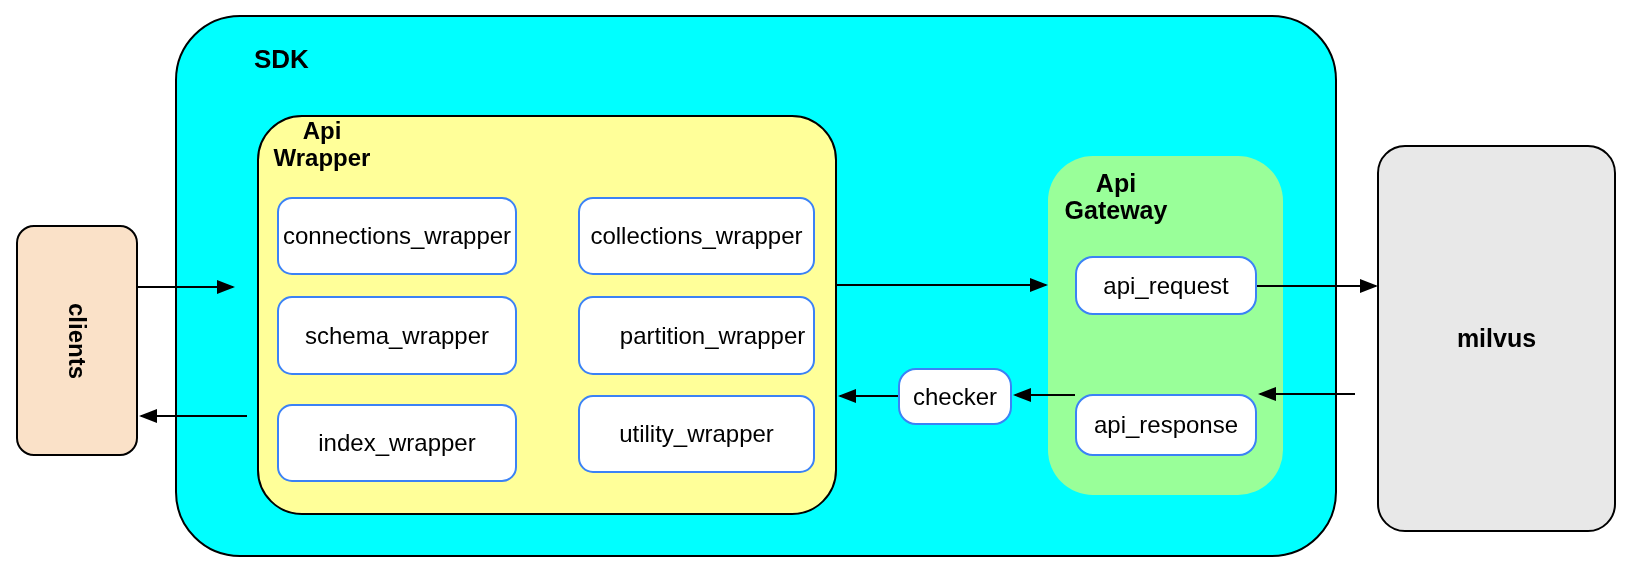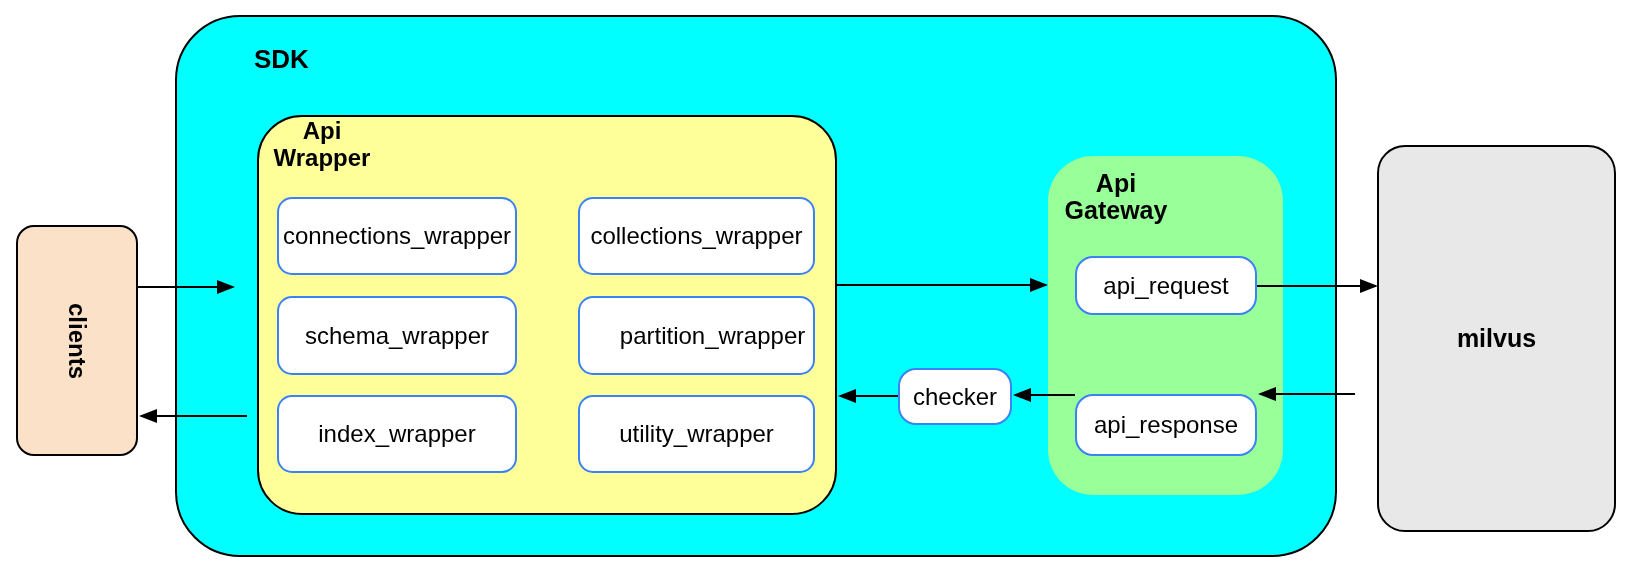--- a/index.html
+++ b/index.html
@@ -109,7 +109,7 @@
   <div class="module" style="left:578px; top:197px; width:237px; height:78px;">collections_wrapper</div>
   <div class="module" style="left:277px; top:296px; width:240px; height:79px;">schema_wrapper</div>
   <div class="module" style="left:578px; top:296px; width:237px; height:79px;padding-left:32px;">partition_wrapper</div>
-  <div class="module" style="left:277px; top:395px; width:240px; height:78px;">index_wrapper</div>
+  <div class="module" style="left:277px; top:404px; width:240px; height:78px;">index_wrapper</div>
   <div class="module" style="left:578px; top:395px; width:237px; height:78px;">utility_wrapper</div>
 
   <div class="gateway"></div>

